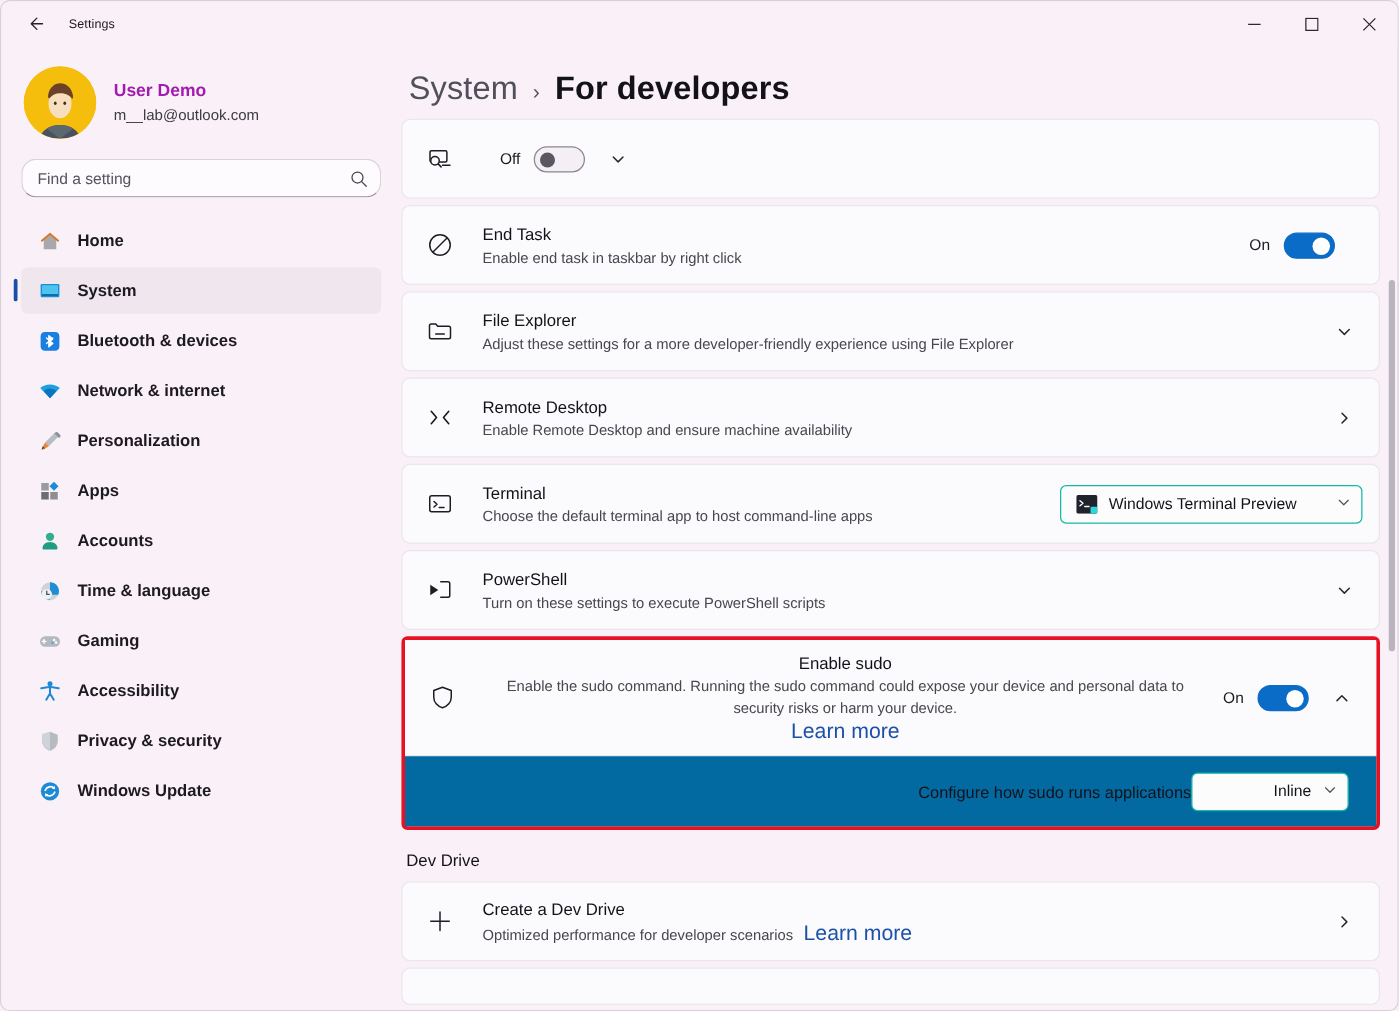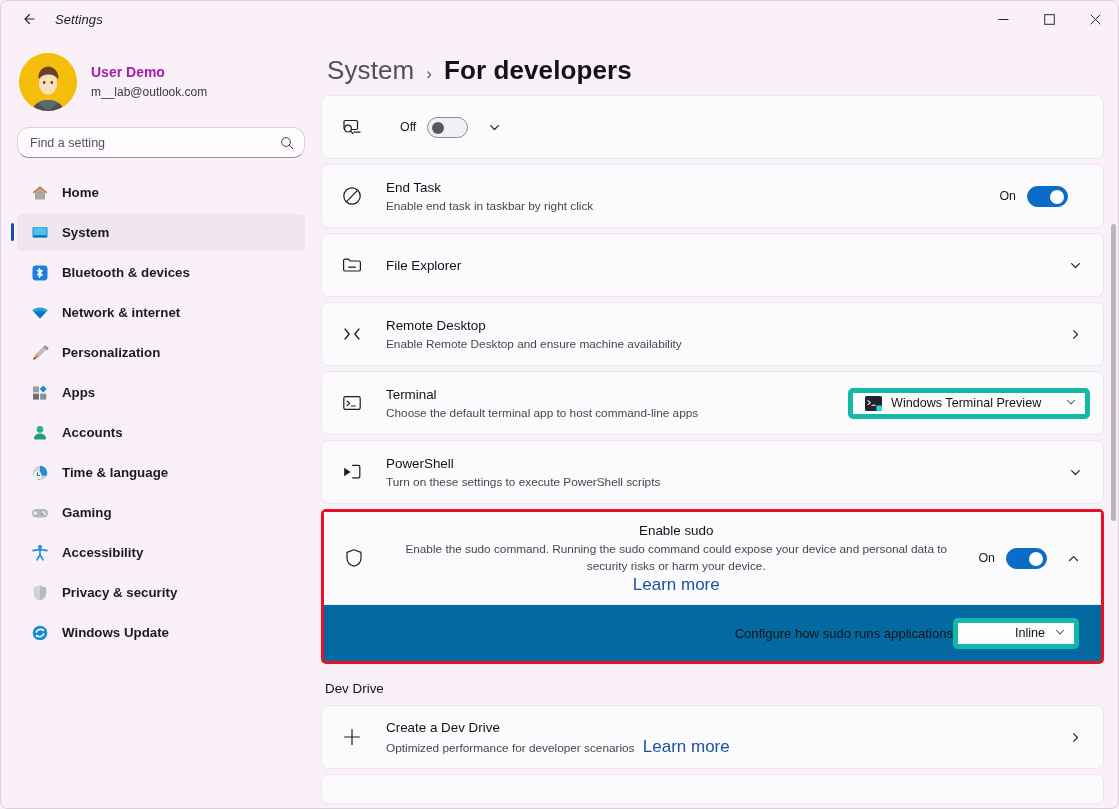--- a/index.html
+++ b/index.html
@@ -36,11 +36,10 @@
     color: #25222a;
   }
   .title-text {
-    font-size: 13px;
+    font-size: 10px;
     color: #1b191e;
     margin-left: 10px;
     letter-spacing: .1px;
-    font-style: italic;
   }
   .winctl {
     margin-left: auto;

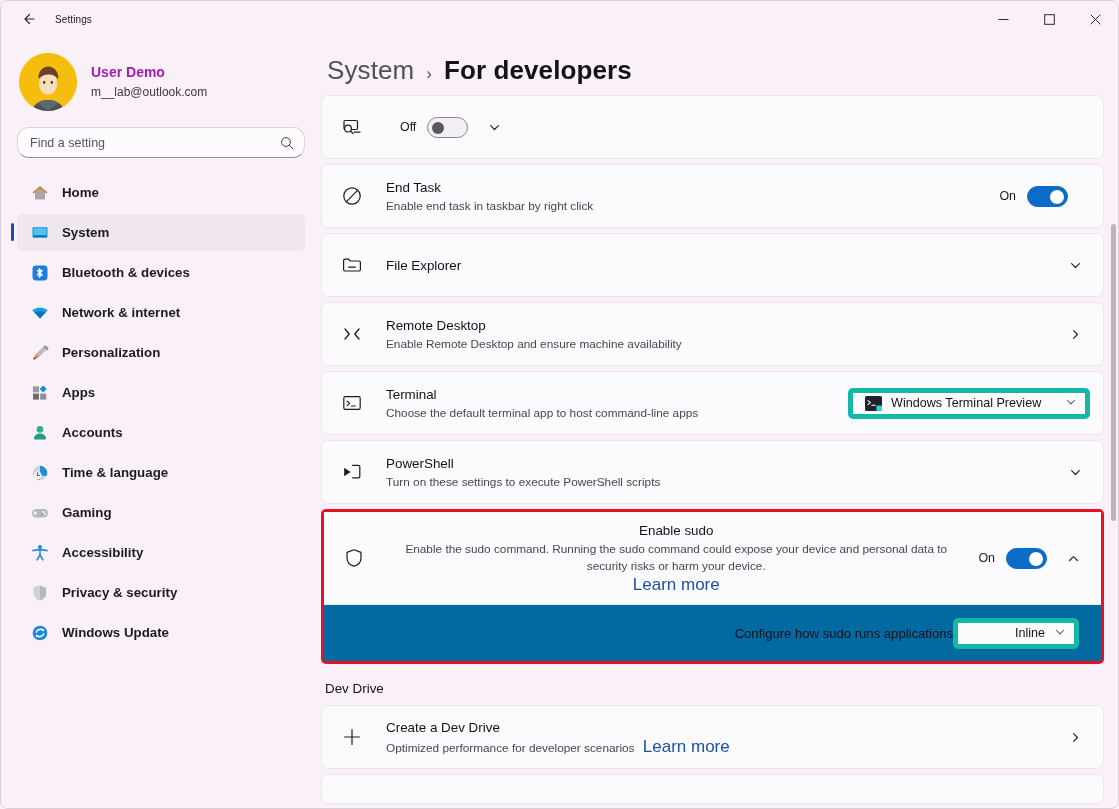--- a/index.html
+++ b/index.html
@@ -555,6 +555,7 @@
           </span>
           <div class="c-text">
             <div class="c-title">File Explorer</div>
+            <div class="c-sub">Adjust these settings for a more developer-friendly experience using File Explorer</div>
           </div>
           <div class="c-right">
             <div class="chev">

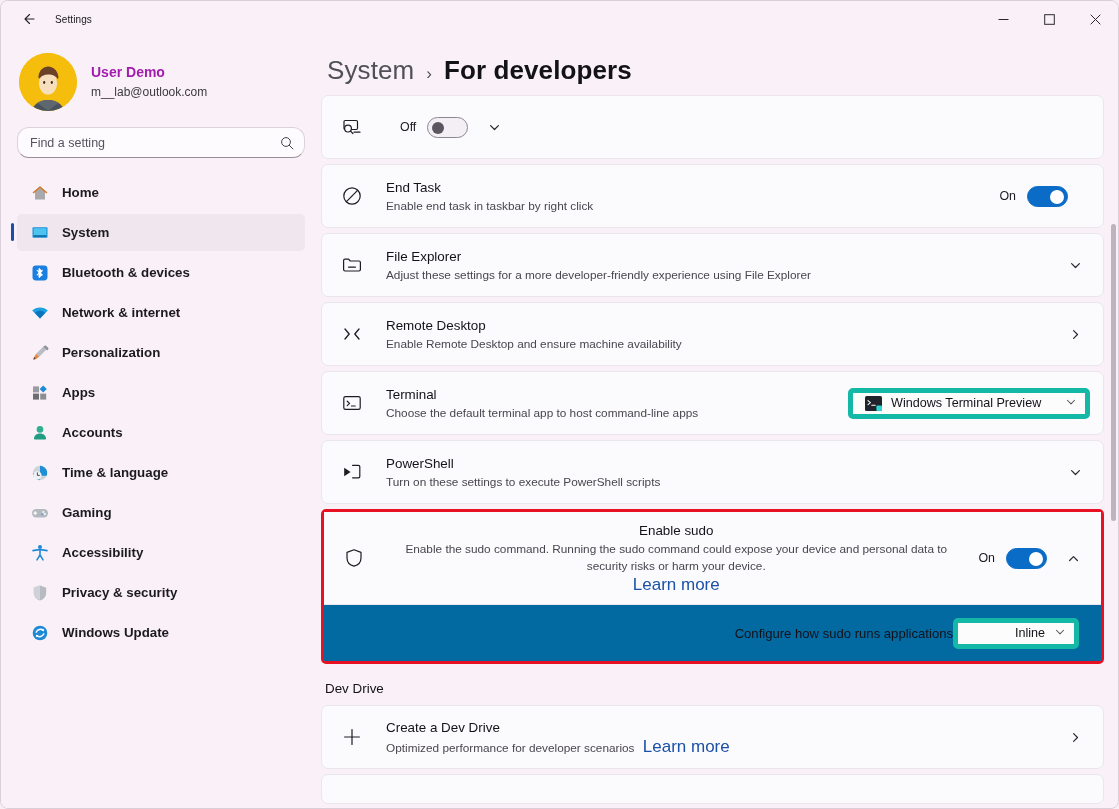--- a/index.html
+++ b/index.html
@@ -242,7 +242,7 @@
     height: 31px;
     min-width: 92px;
     background: #fdfcfd;
-    border: 5px solid #14b8a6;
+    border: 1px solid #14b8a6;
     border-radius: 5px;
     display: flex;
     align-items: center;

